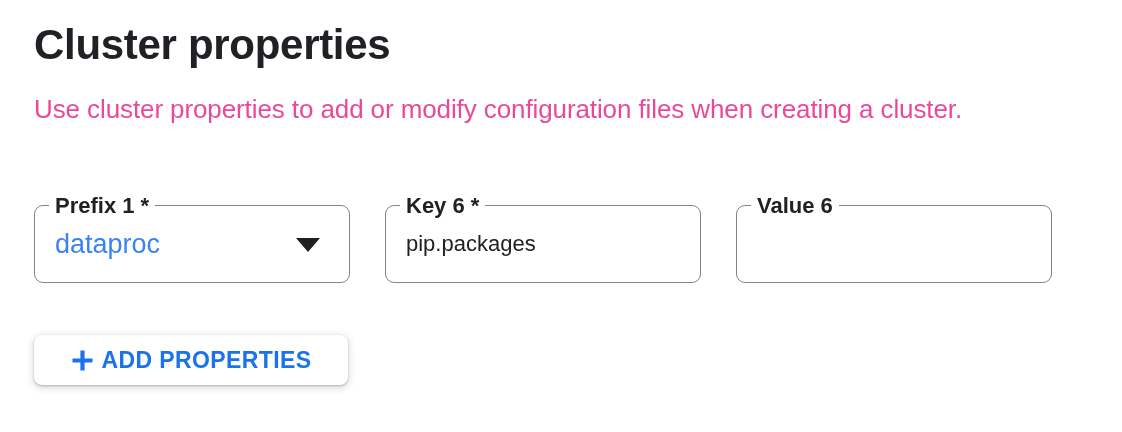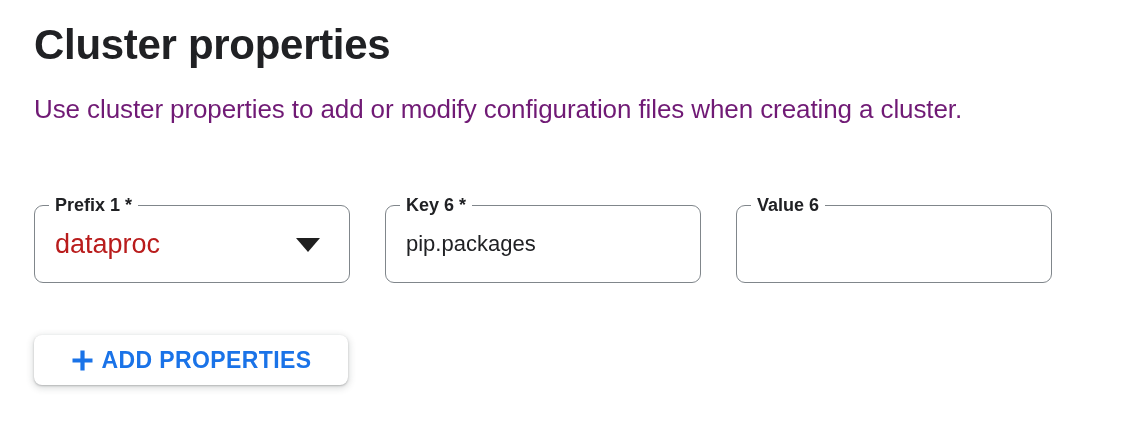--- a/index.html
+++ b/index.html
@@ -23,7 +23,7 @@
     margin-top: 26px;
     font-size: 26px;
     font-weight: 400;
-    color: #701a75;
+    color: #ec4899;
     letter-spacing: -0.1px;
   }
 

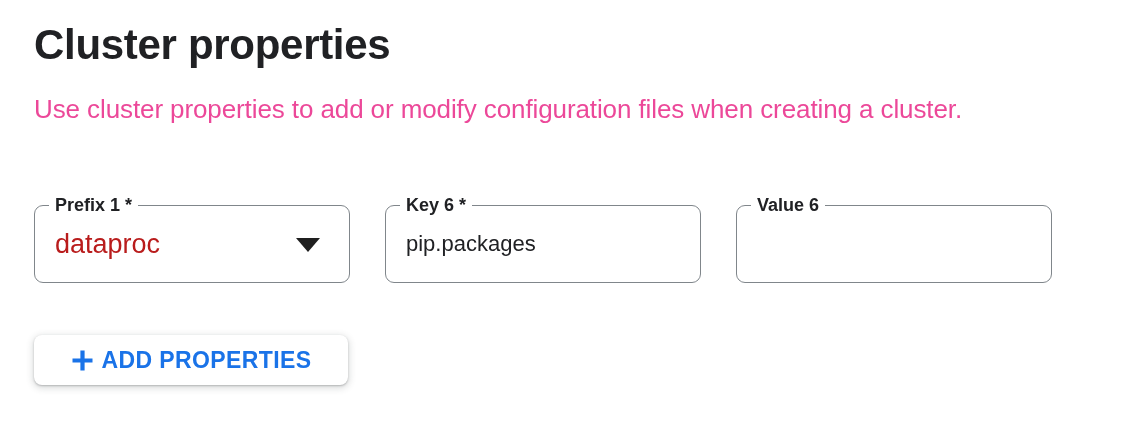--- a/index.html
+++ b/index.html
@@ -48,7 +48,7 @@
     left: 14px;
     background: #ffffff;
     padding: 0 6px;
-    font-size: 18px;
+    font-size: 22px;
     font-weight: 600;
     color: #202124;
     white-space: nowrap;

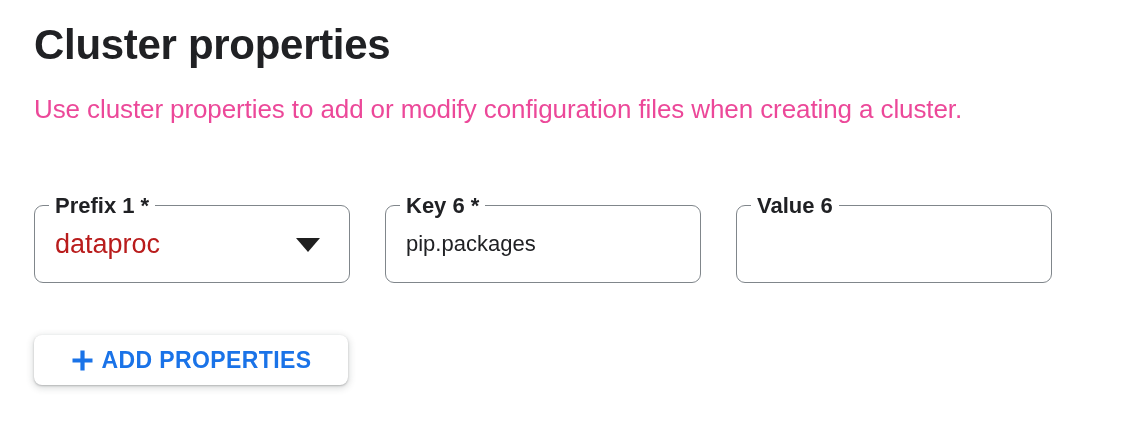--- a/index.html
+++ b/index.html
@@ -56,7 +56,7 @@
   }
   .field-value {
     font-size: 27px;
-    color: #b91c1c;
+    color: #3b82f6;
     padding-left: 20px;
     white-space: nowrap;
   }

